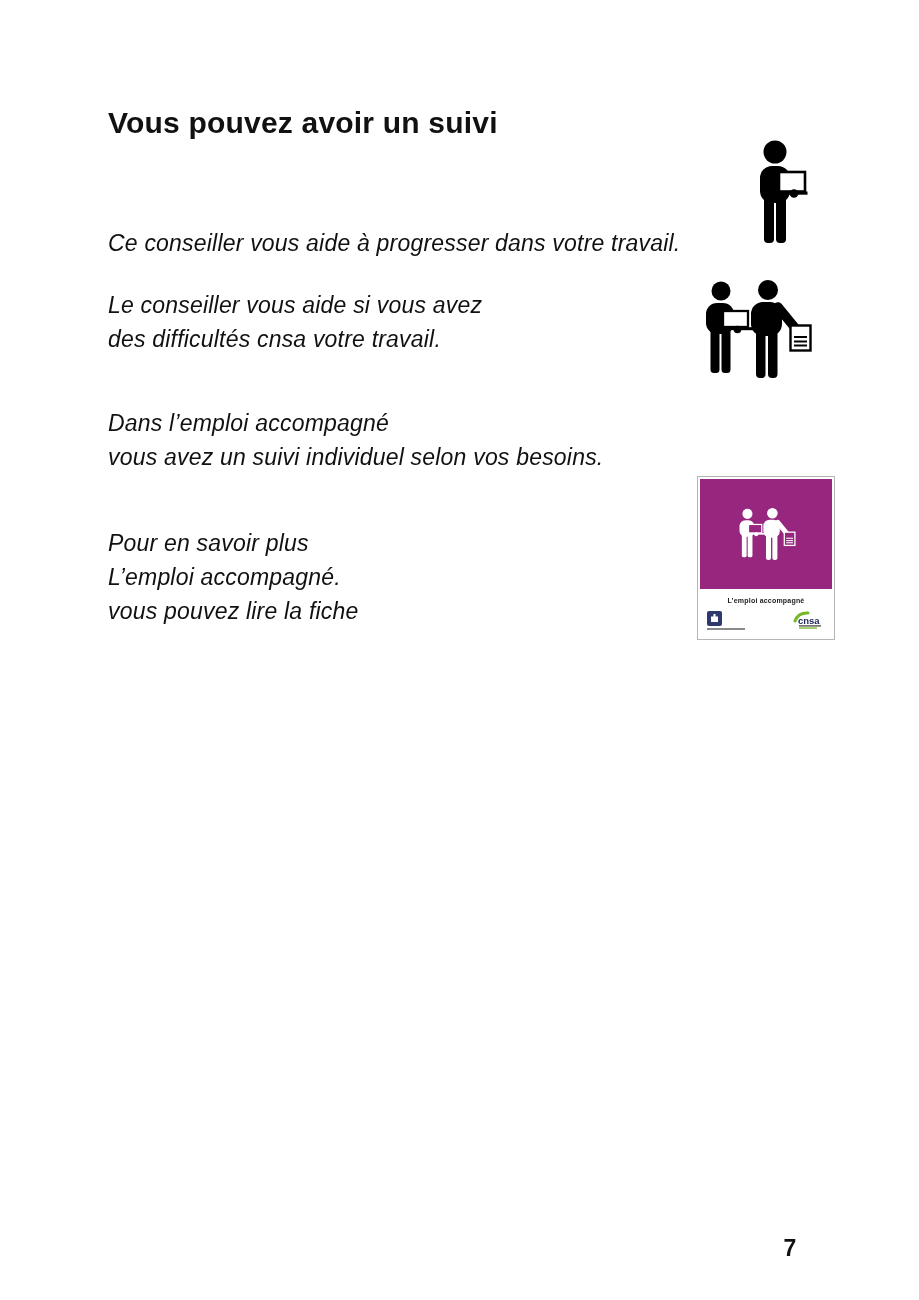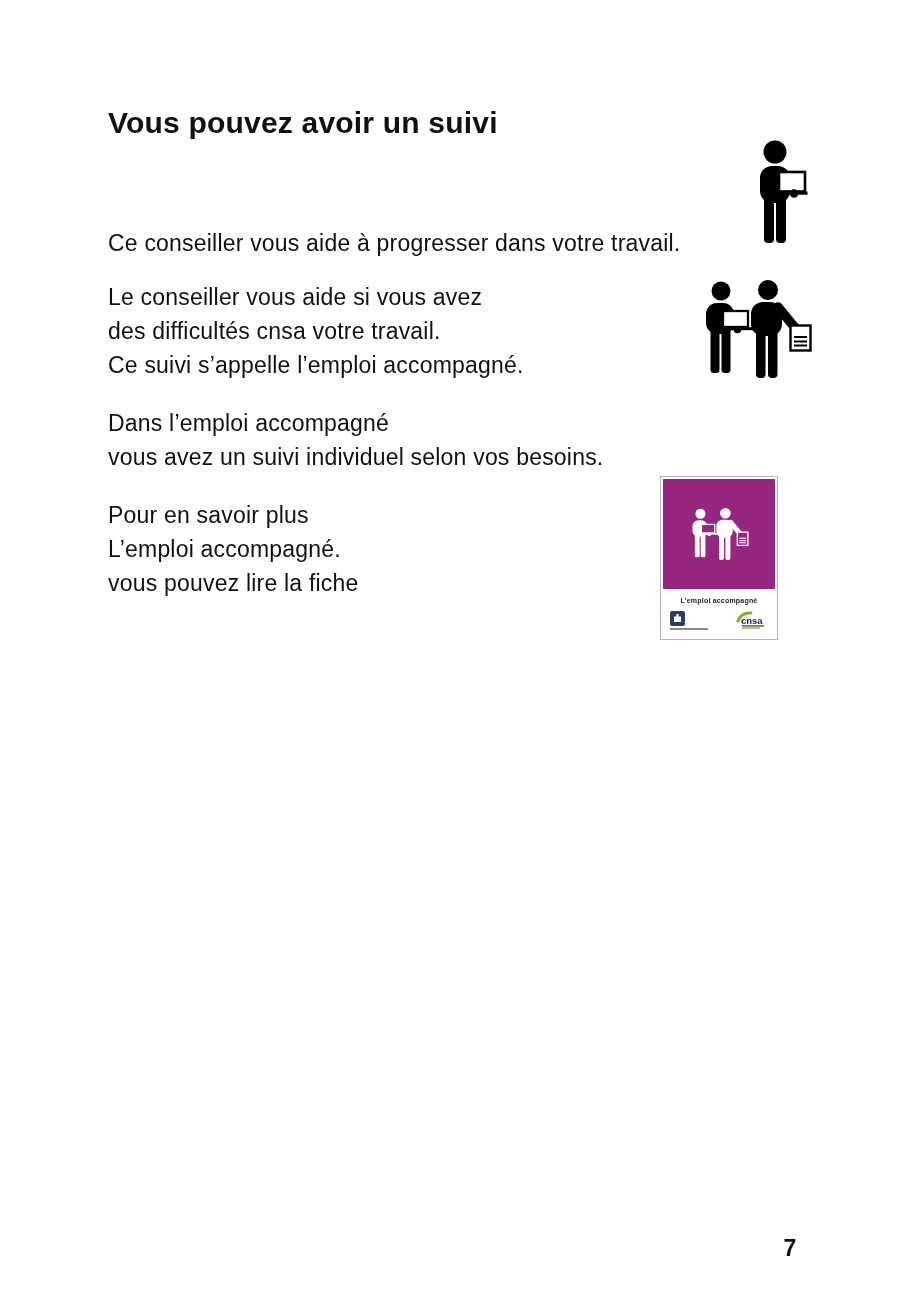--- a/index.html
+++ b/index.html
@@ -22,6 +22,7 @@
     position:absolute; left:108px;
     font-size:23px; line-height:34px;
     letter-spacing:0.2px;
+    font-style:italic;
   }
   .para .line { display:block; white-space:nowrap; }
   .p1 { top:226px; }

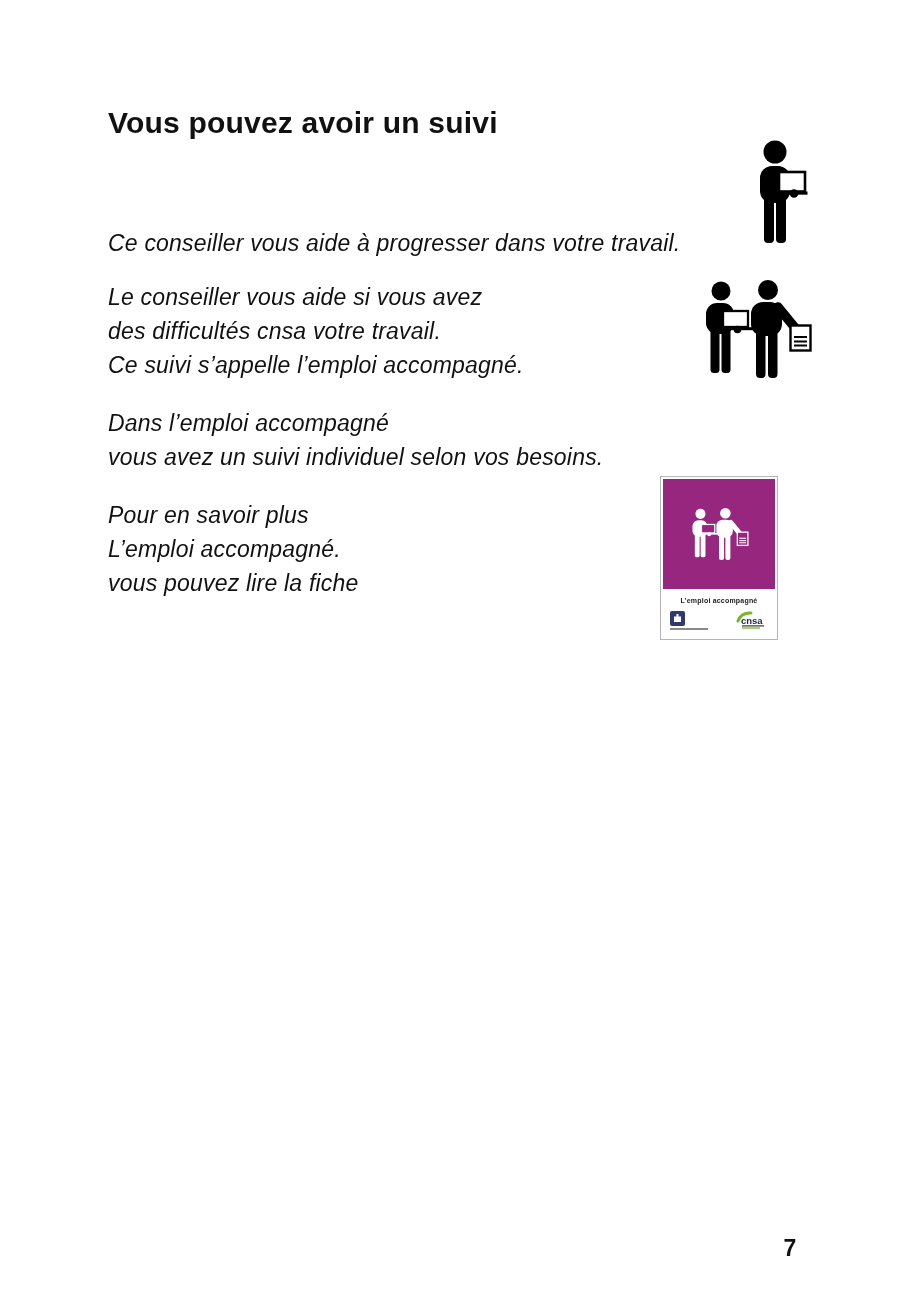--- a/index.html
+++ b/index.html
@@ -26,7 +26,7 @@
   }
   .para .line { display:block; white-space:nowrap; }
   .p1 { top:226px; }
-  .p2 { top:280px; }
+  .p2 { top:288px; }
   .p3 { top:406px; }
   .p4 { top:498px; }
 

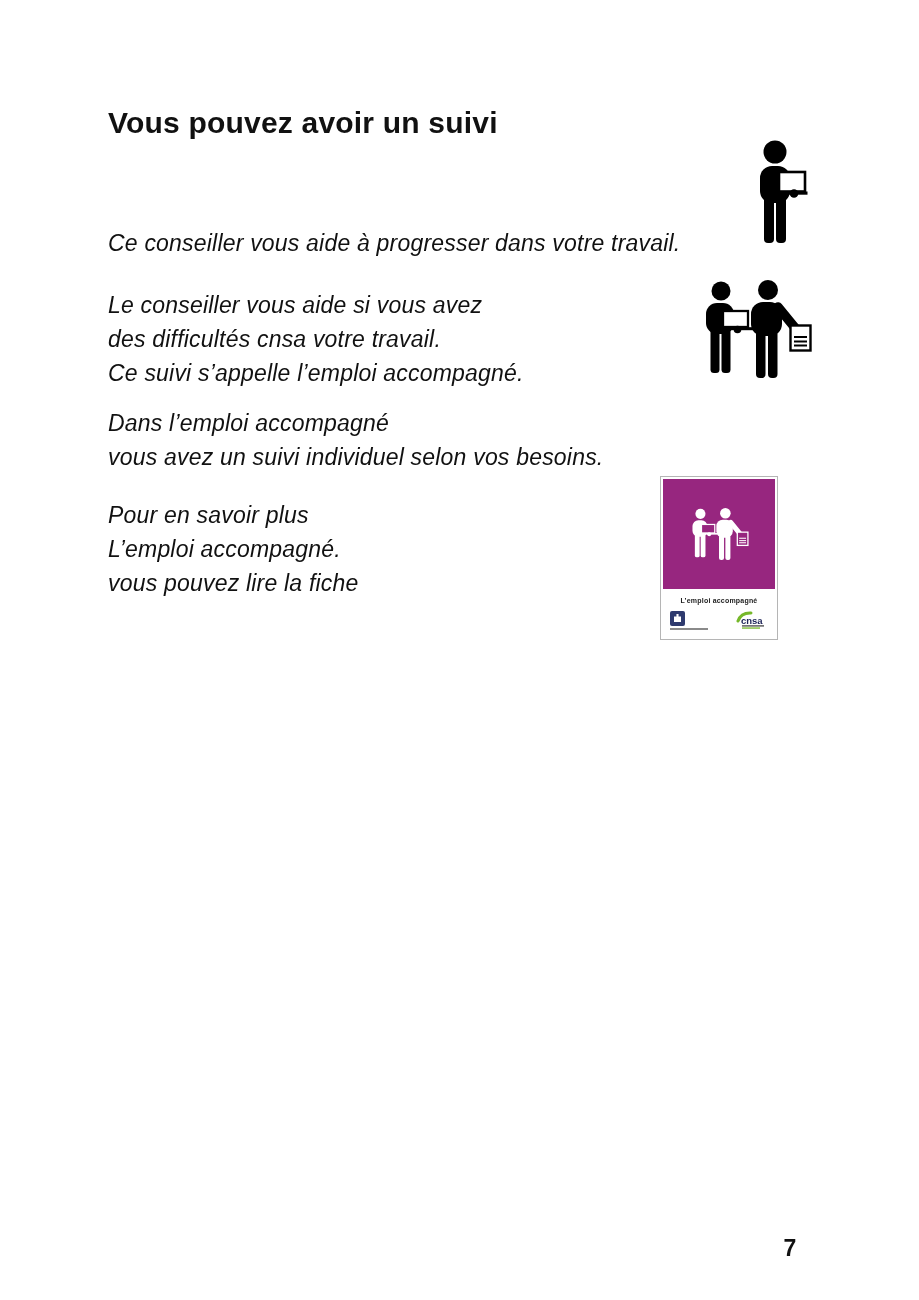--- a/index.html
+++ b/index.html
@@ -85,7 +85,6 @@
   <div class="para p2">
     <span class="line">Le conseiller vous aide si vous avez</span>
     <span class="line">des difficultés cnsa votre travail.</span>
-    <span class="line">Ce suivi s’appelle l’emploi accompagné.</span>
   </div>
 
   <div class="para p3">

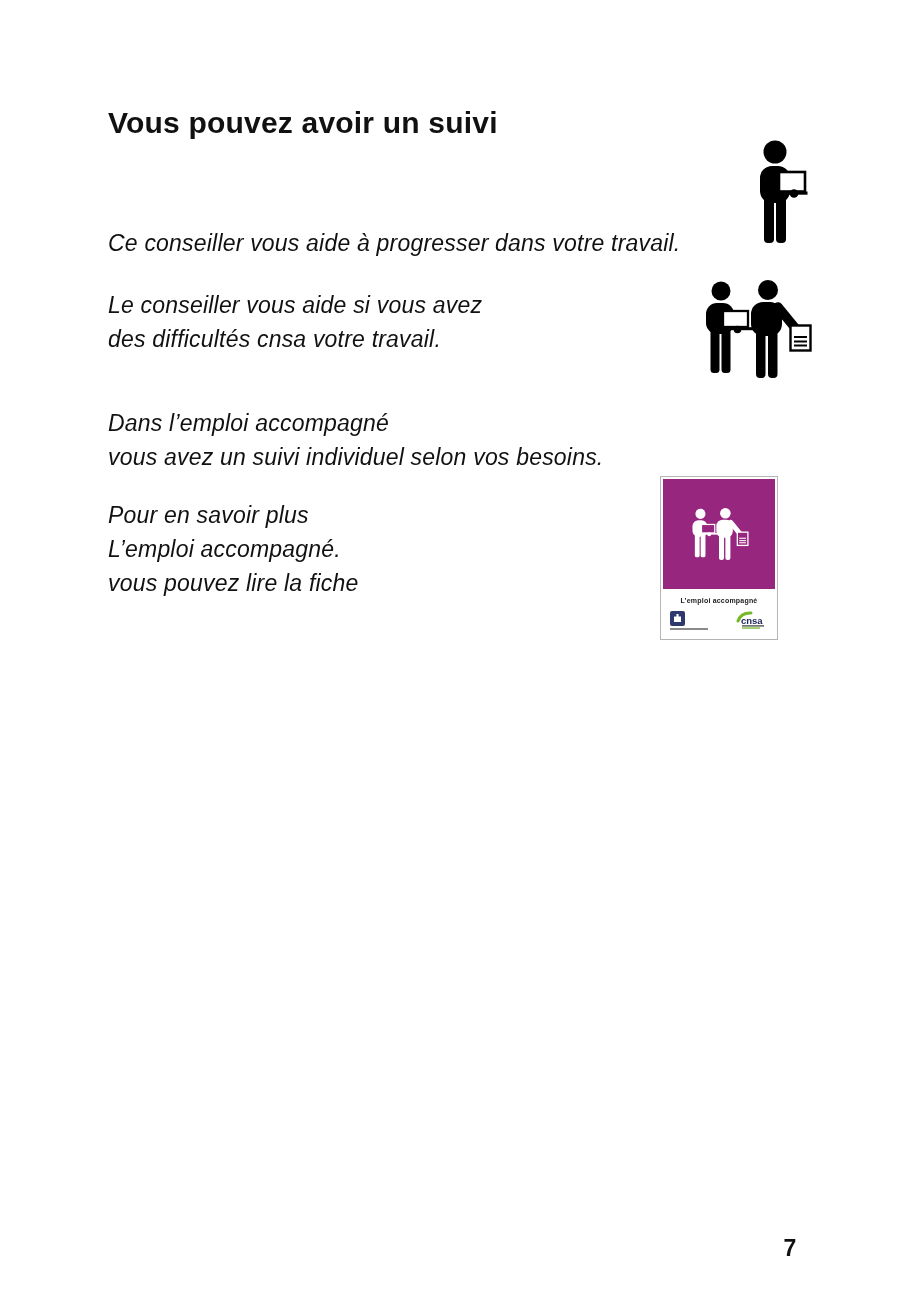--- a/index.html
+++ b/index.html
@@ -28,7 +28,7 @@
   .p1 { top:226px; }
   .p2 { top:288px; }
   .p3 { top:406px; }
-  .p4 { top:498px; }
+  .p4 { top:526px; }
 
   .picto1 { position:absolute; left:753px; top:138px; width:56px; height:106px; }
   .picto2 { position:absolute; left:700px; top:280px; width:112px; height:98px; }

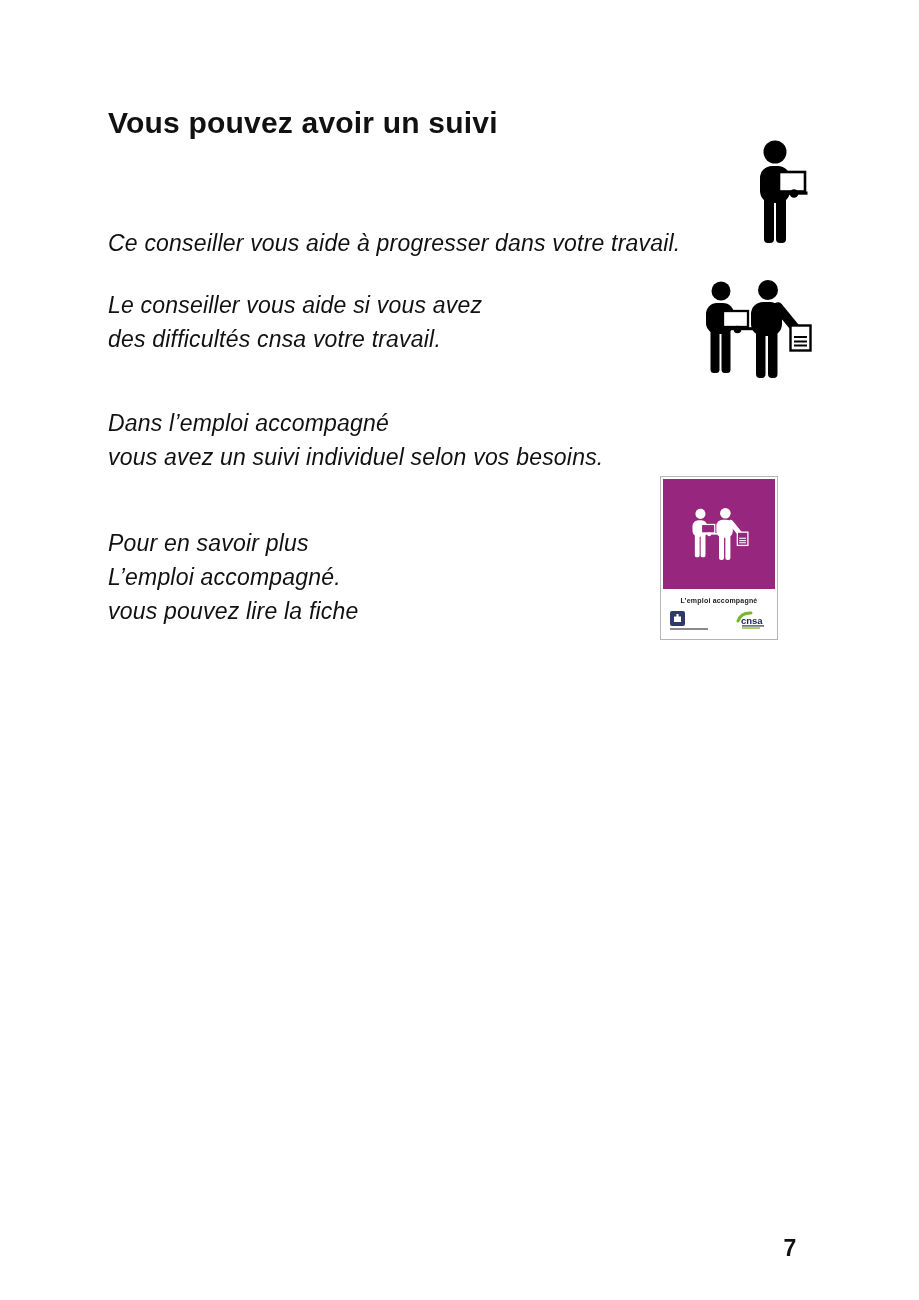--- a/index.html
+++ b/index.html
@@ -34,8 +34,8 @@
   .picto2 { position:absolute; left:700px; top:280px; width:112px; height:98px; }
 
   .cover {
-    position:absolute; left:660px; top:476px;
-    width:118px; height:164px;
+    position:absolute; left:697px; top:476px;
+    width:138px; height:164px;
     background:#ffffff;
     border:1px solid #b5b5b5;
     box-sizing:border-box;

